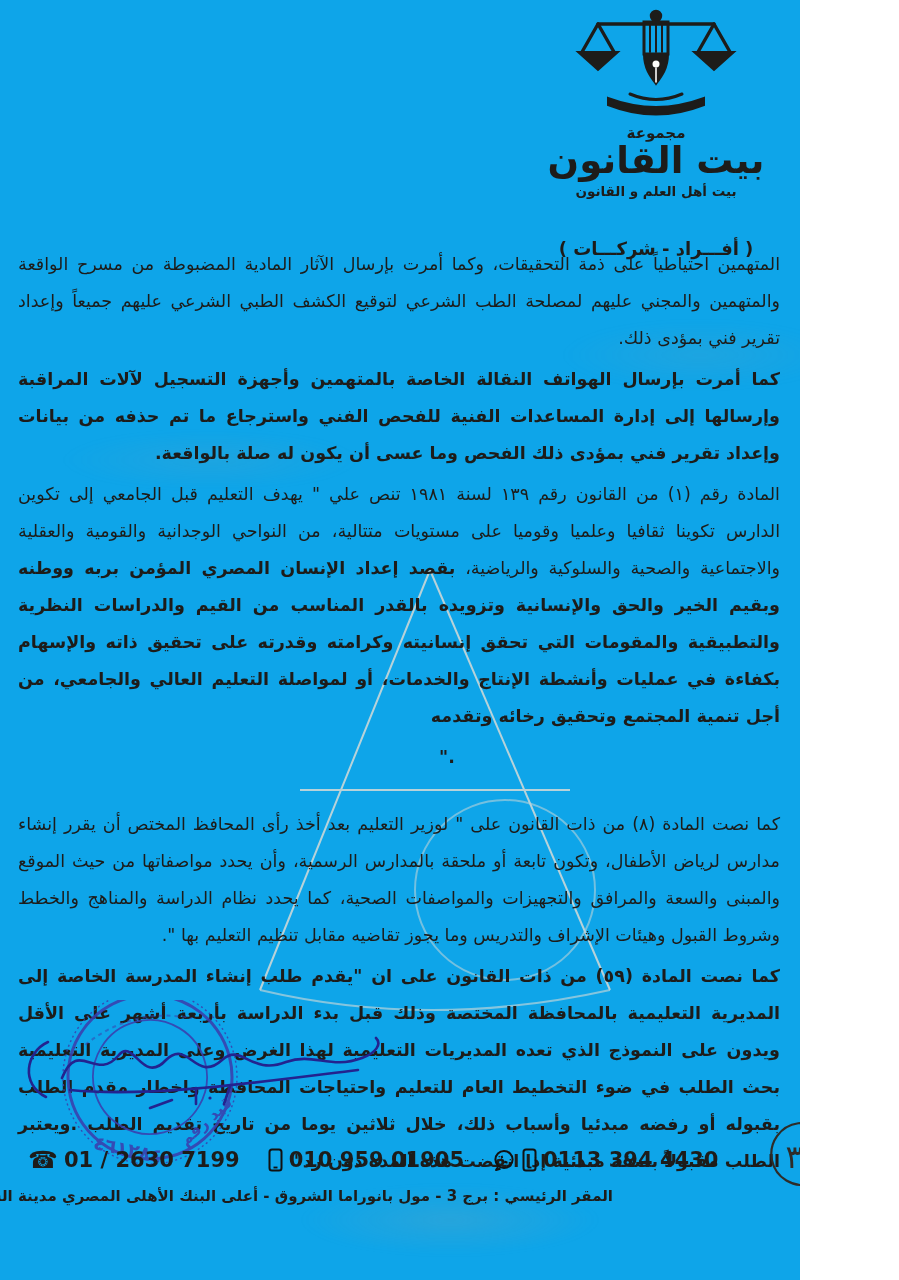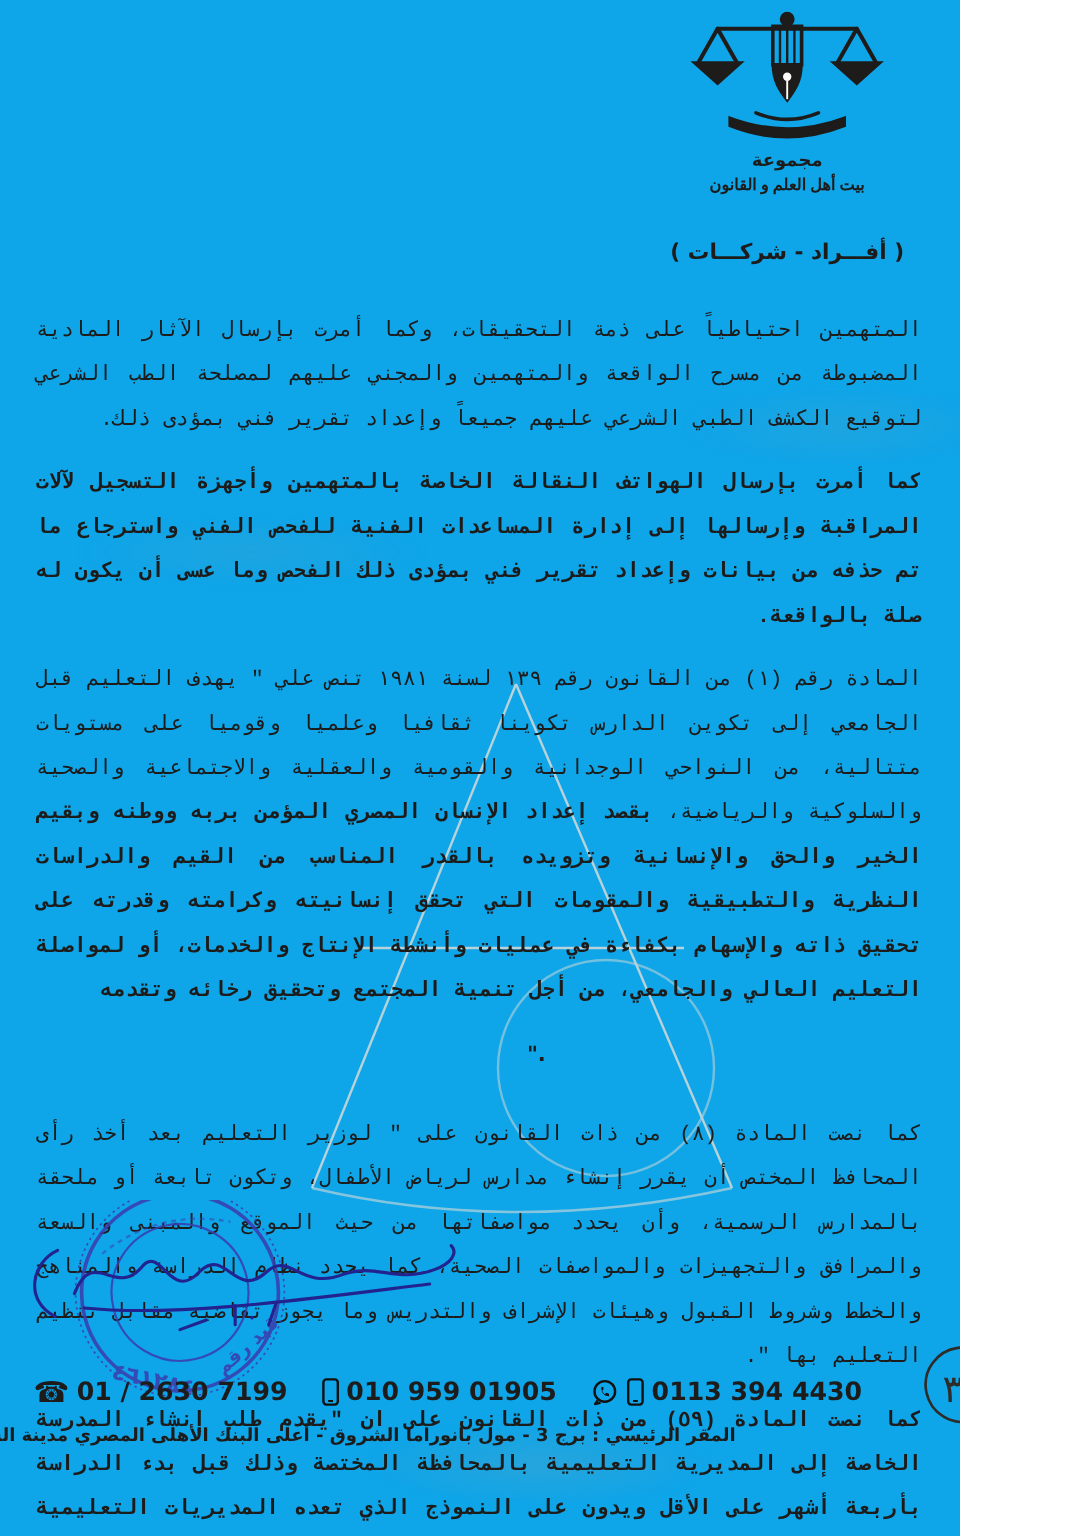--- a/index.html
+++ b/index.html
@@ -93,6 +93,7 @@
       </g>
     </svg>
     <div class="logo-group">مجموعة</div>
+    <div class="logo-brand">بيت القانون</div>
     <div class="logo-t">بيت أهل العلم و القانون</div>
     <div class="logo-t3">( أفـــراد - شركـــات )</div>
   </header>

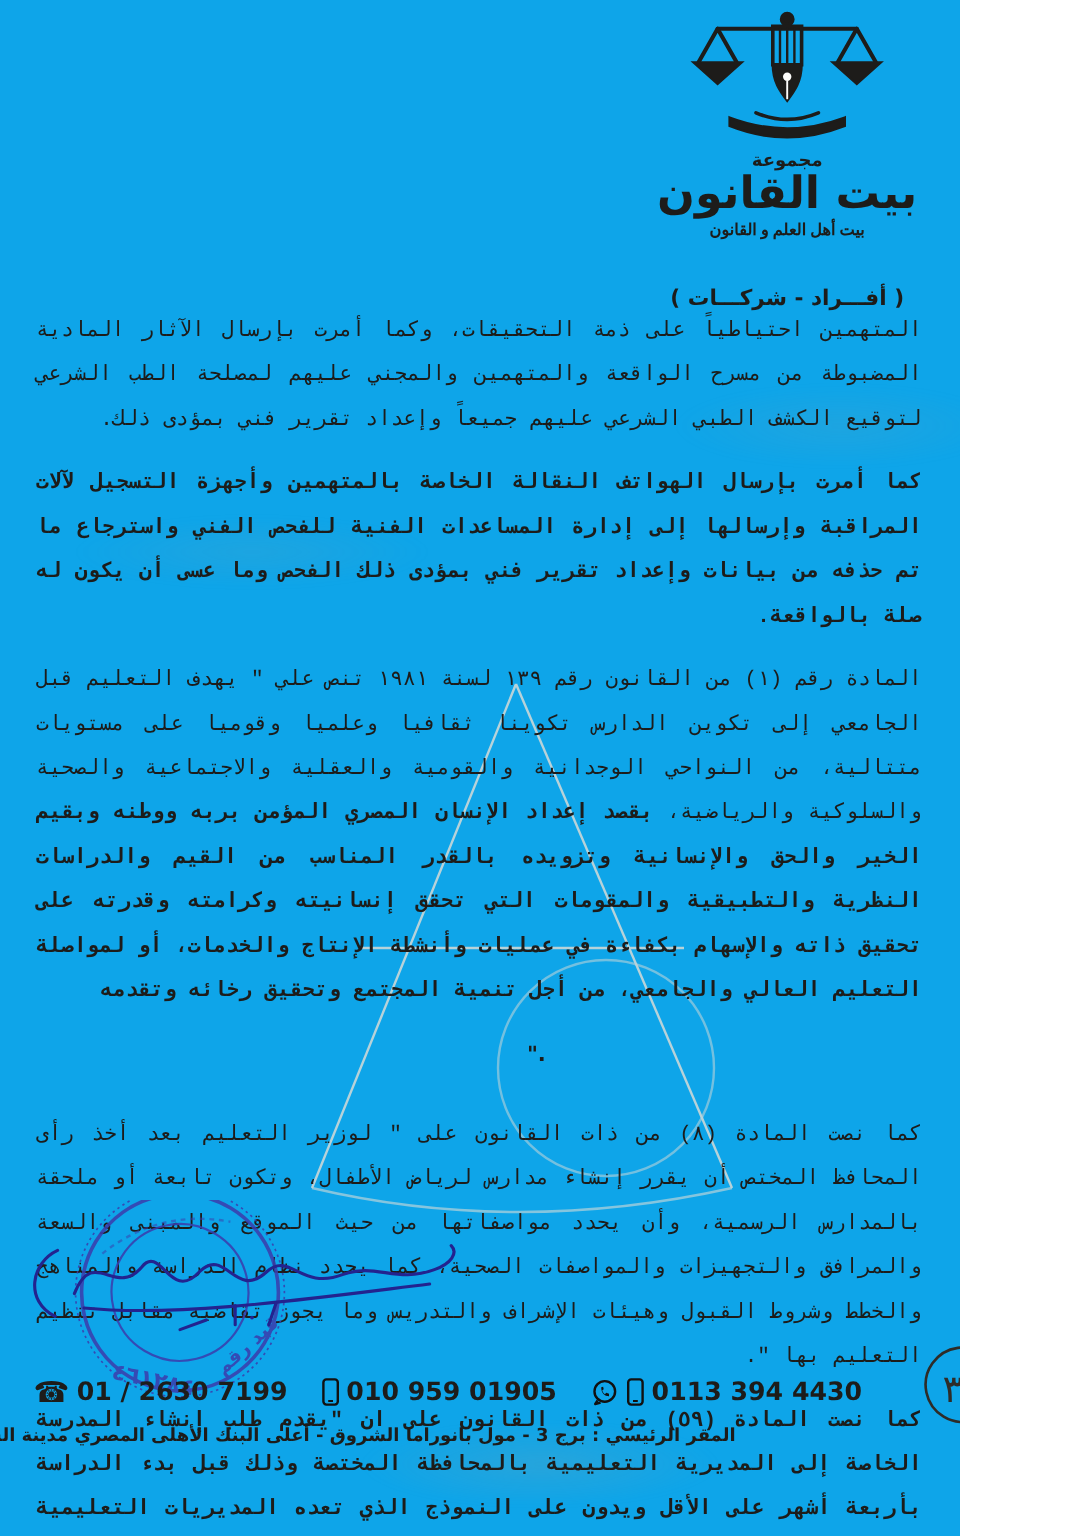--- a/index.html
+++ b/index.html
@@ -16,7 +16,7 @@
   .logo-icon{display:block;margin:0 auto;}
   .logo-group{font-size:15px;font-weight:bold;margin-top:0px;}
   .logo-brand{font-size:37px;font-weight:bold;line-height:1.02;letter-spacing:-1px;}
-  .logo-t{font-size:13.5px;font-weight:bold;line-height:23px;font-family:Liberation Serif, serif;}
+  .logo-t{font-size:13.5px;font-weight:bold;line-height:23px;}
   .logo-t3{font-size:18px;font-weight:bold;line-height:20px;margin-top:36px;}
   
   .body-text{

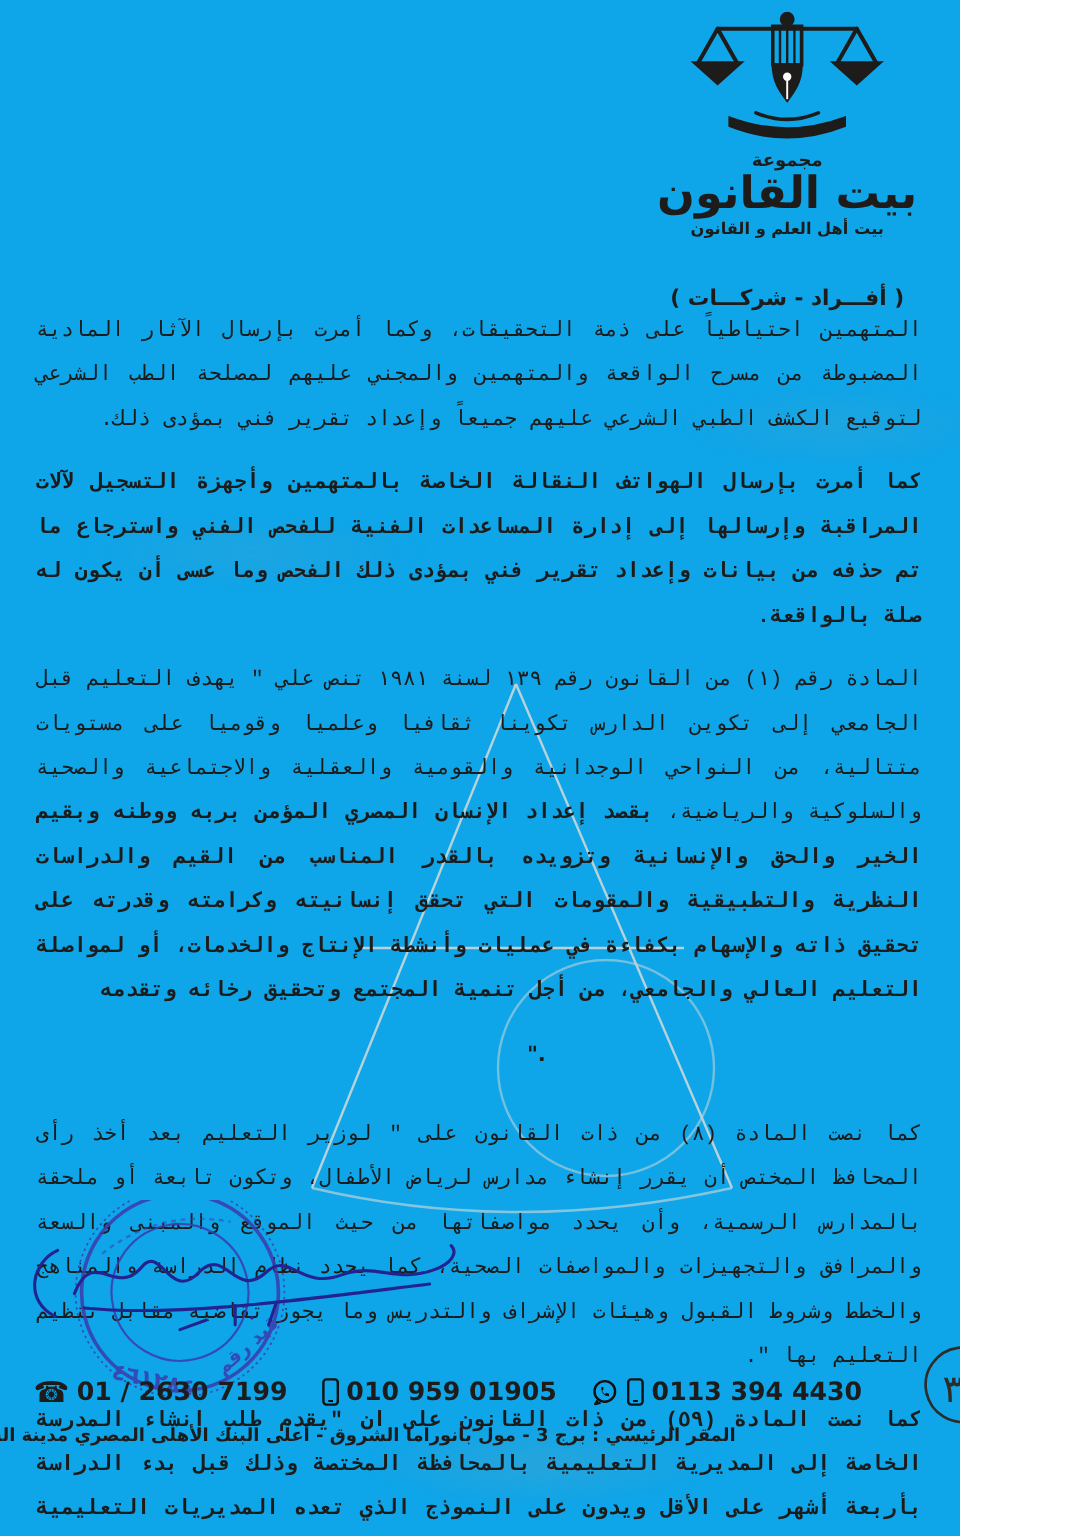--- a/index.html
+++ b/index.html
@@ -24,7 +24,7 @@
     direction:rtl;text-align:justify;text-justify:inter-word;
     font-size:17.5px;line-height:37px;
   }
-  .body-text p{margin:16px;font-family:Liberation Mono, monospace;}
+  .body-text p{margin:4px;}
   .p1{margin-bottom:30px;}
   .p2{margin-bottom:44px;}
   .p4{margin-bottom:32px;}

